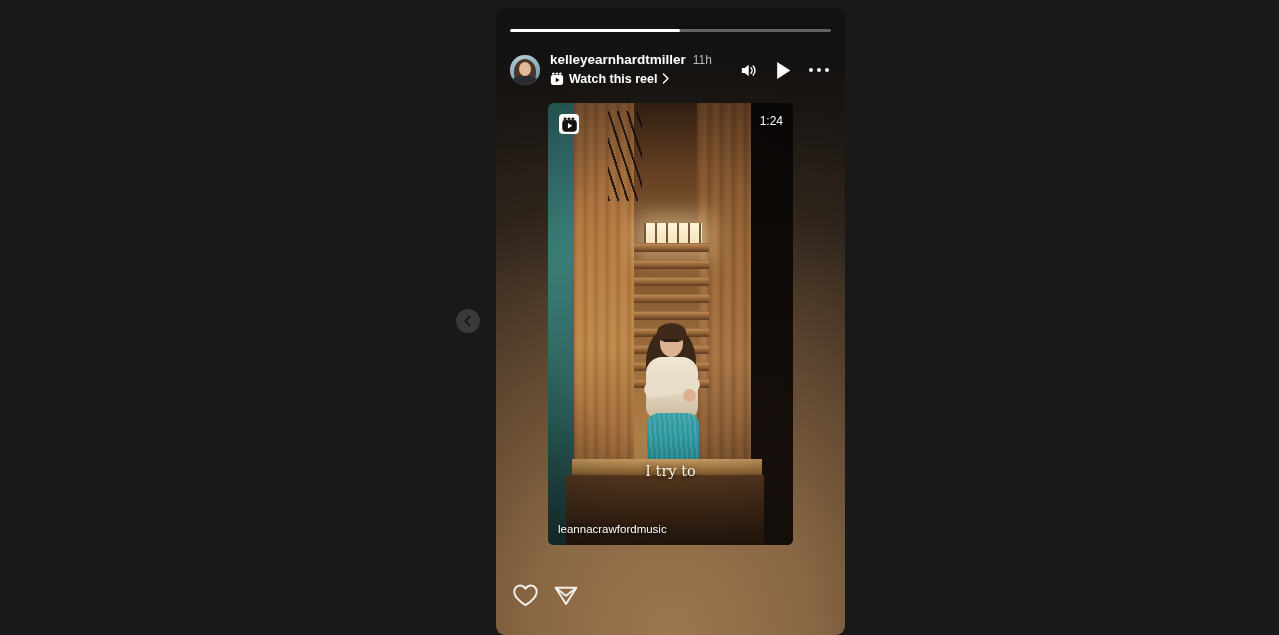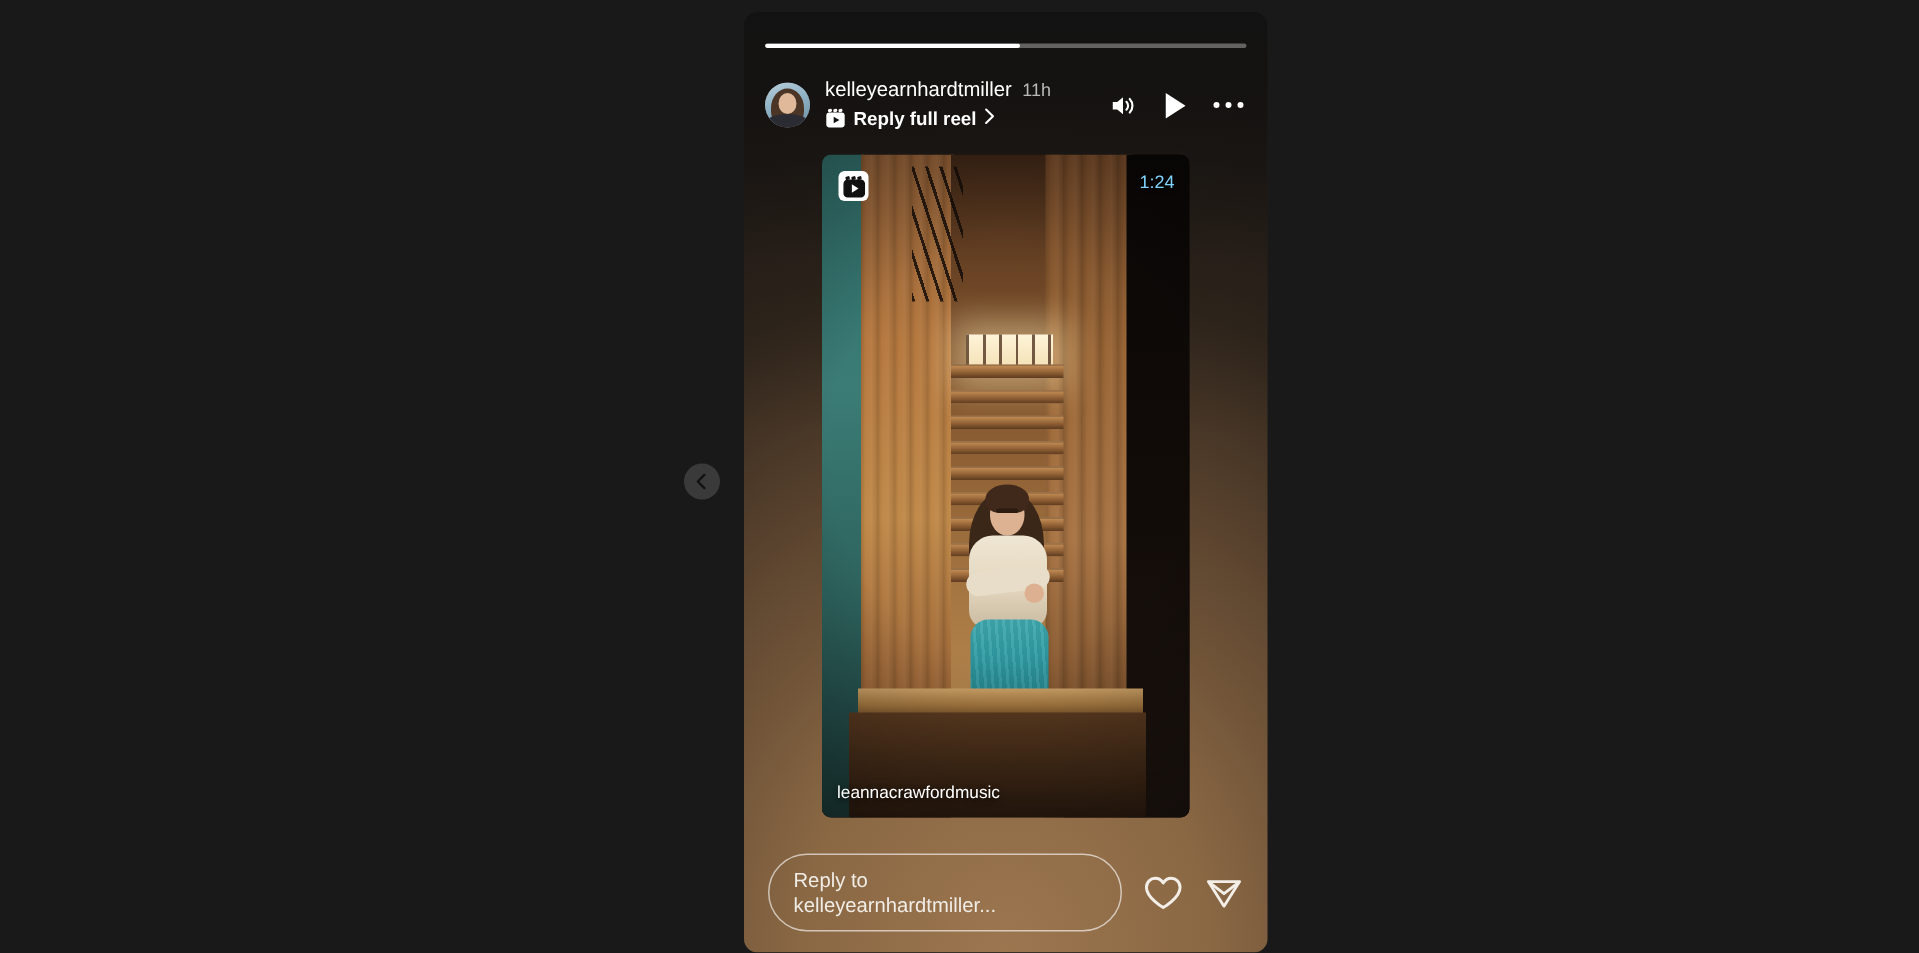--- a/index.html
+++ b/index.html
@@ -94,7 +94,7 @@
   }
   .name-row { display: flex; align-items: baseline; gap: 7px; }
   .username {
-    color: #ffffff; font-size: 13.5px; font-weight: 400;
+    color: #ffffff; font-size: 13.5px; font-weight: 700;
     white-space: nowrap; cursor: pointer;
   }
   .timeago { color: #b9b9b9; font-size: 12px; }

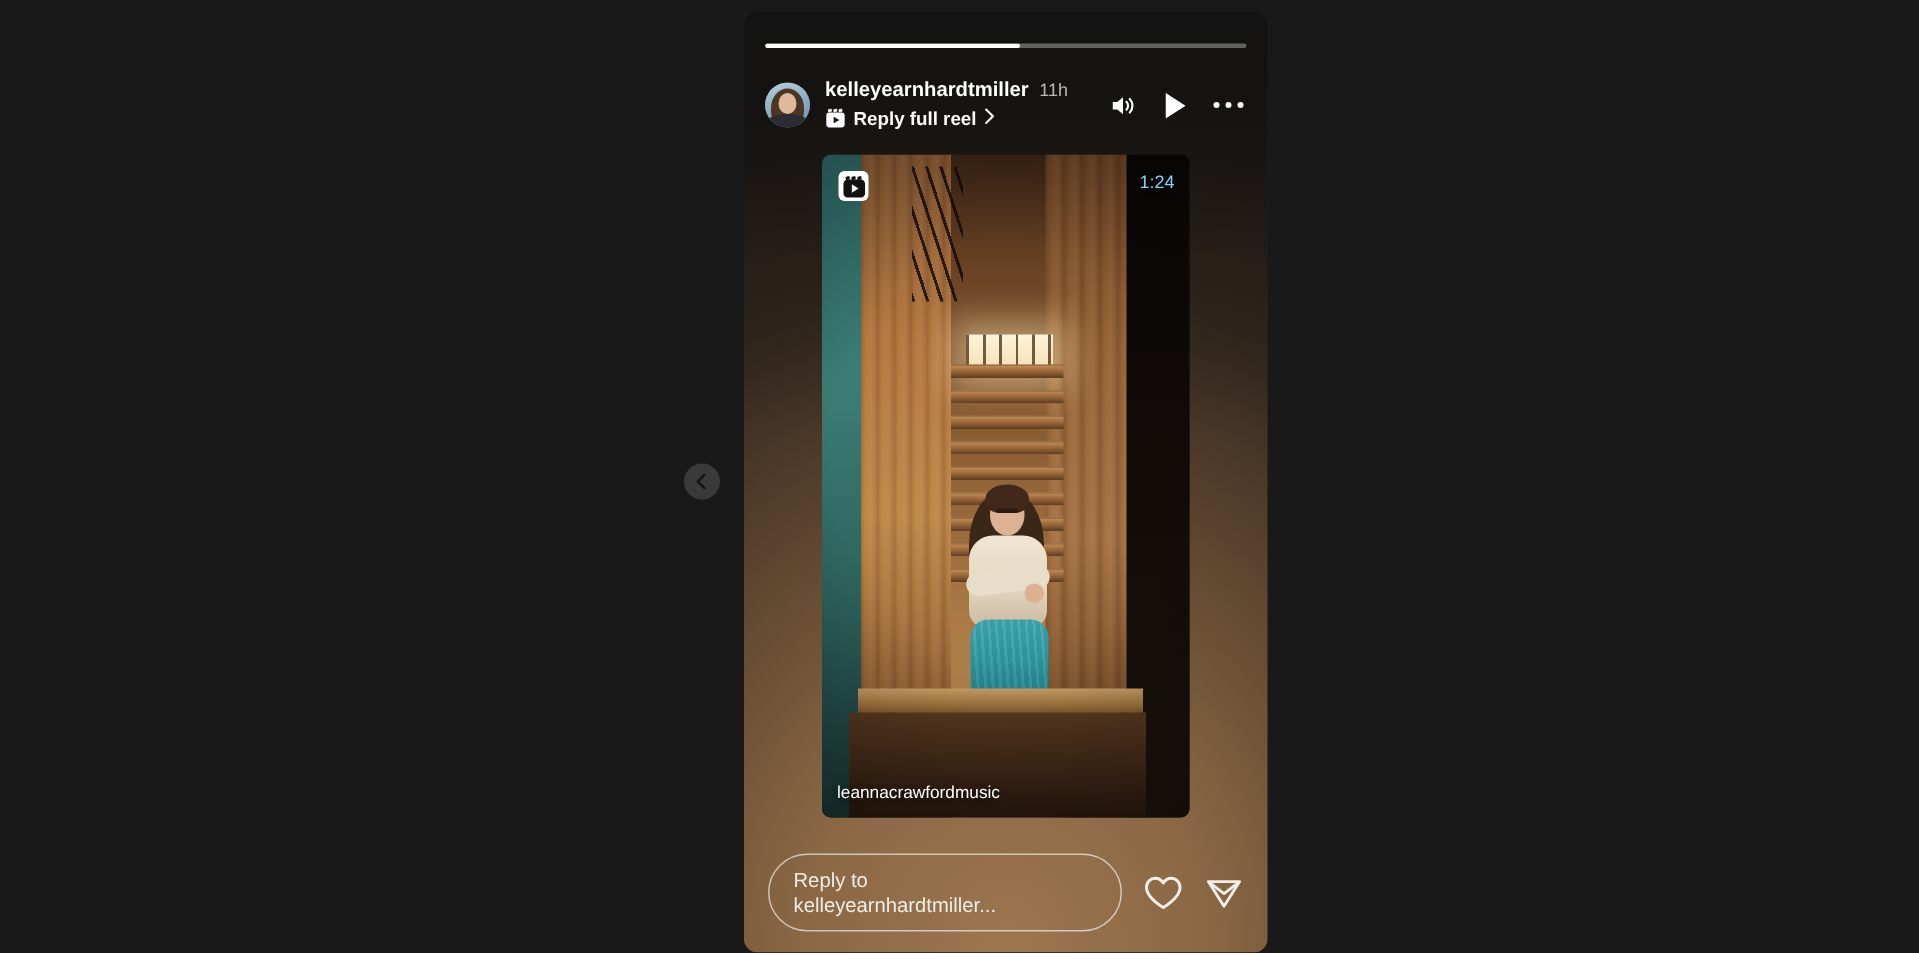--- a/index.html
+++ b/index.html
@@ -323,7 +323,7 @@
             <rect x="10.3" y="0.8" width="3" height="2.2" rx="0.8" fill="#fff" transform="rotate(-16 11.8 1.9)"></rect>
             <path d="M6.6 6.6 L11 9.1 L6.6 11.6 Z" fill="#111"></path>
           </svg>
-          <span class="reel-label">Reply full reel</span>
+          <span class="reel-label">Watch this reel</span>
           <span class="chev-small">
             <svg width="8" height="11" viewBox="0 0 8 11">
               <path d="M1.4 1 L6 5.5 L1.4 10" fill="none" stroke="#fff" stroke-width="1.4" stroke-linecap="round" stroke-linejoin="round"></path>

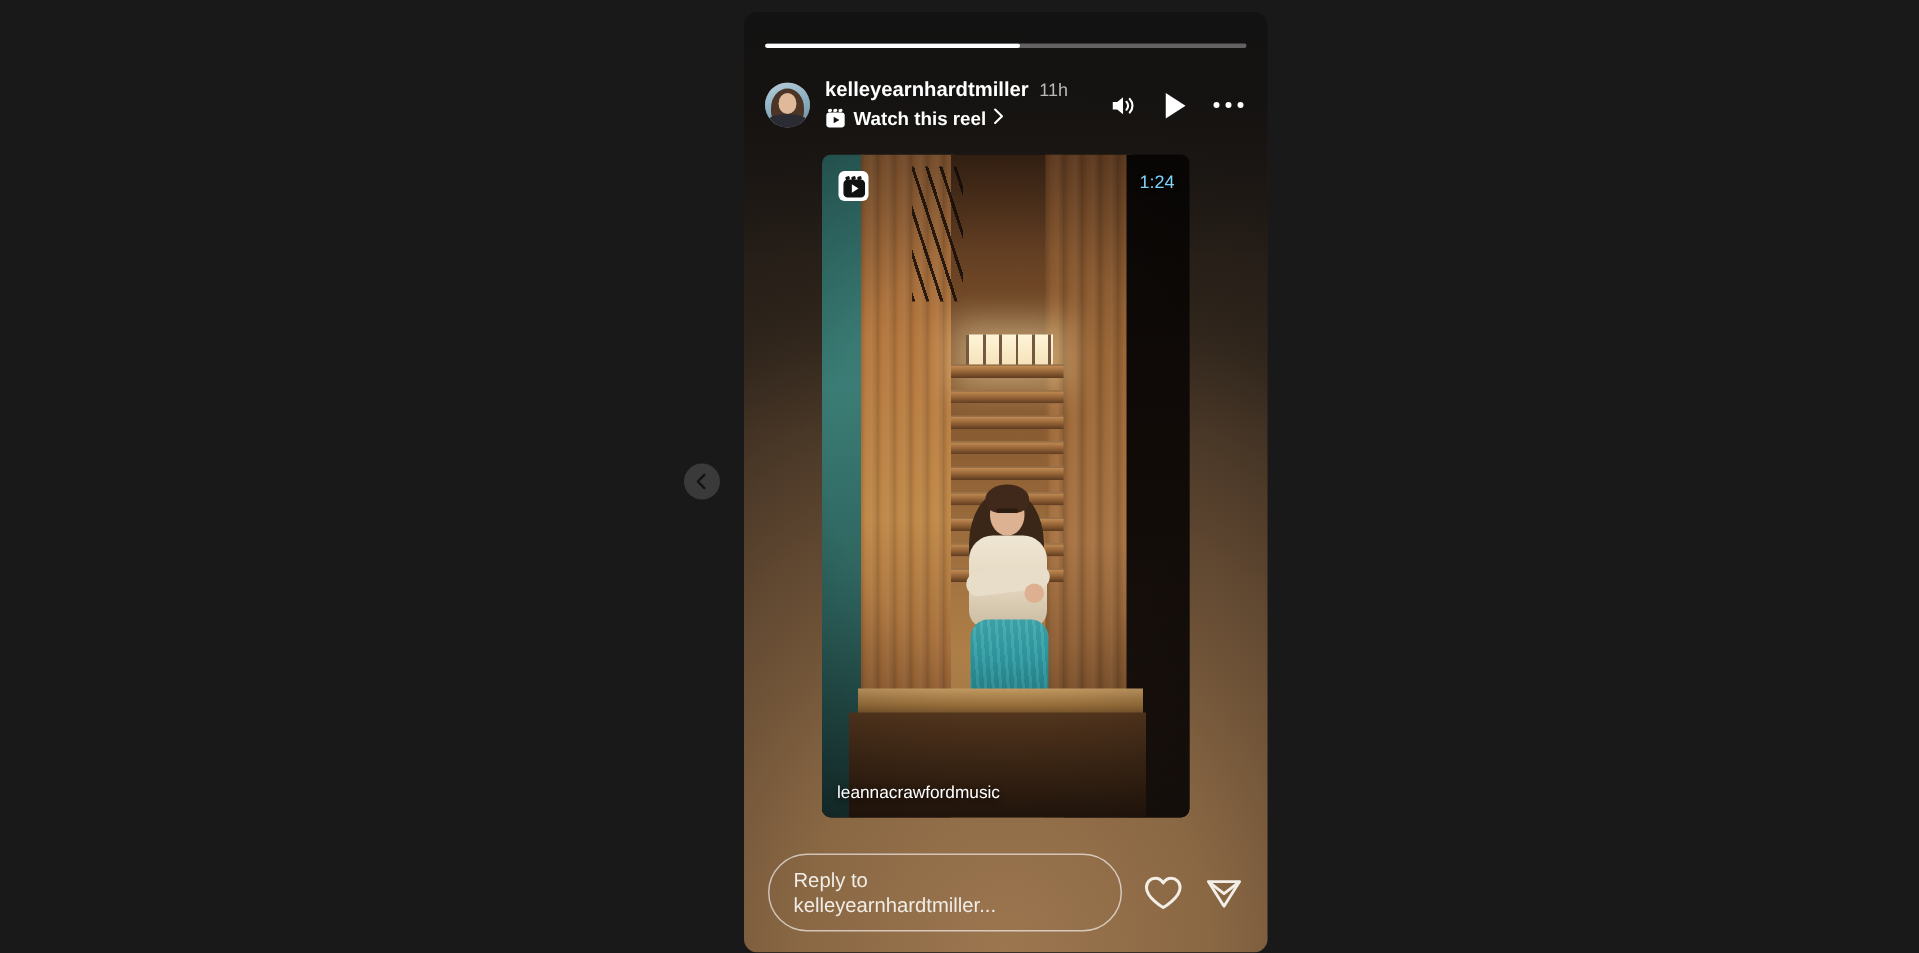--- a/index.html
+++ b/index.html
@@ -219,7 +219,7 @@
   }
   .duration {
     position:absolute; right:10px; top:11px;
-    color:#7dd3fc; font-size:12px; font-weight:500;
+    color:#ffffff; font-size:12px; font-weight:500;
     text-shadow: 0 1px 3px rgba(0,0,0,0.75);
   }
 

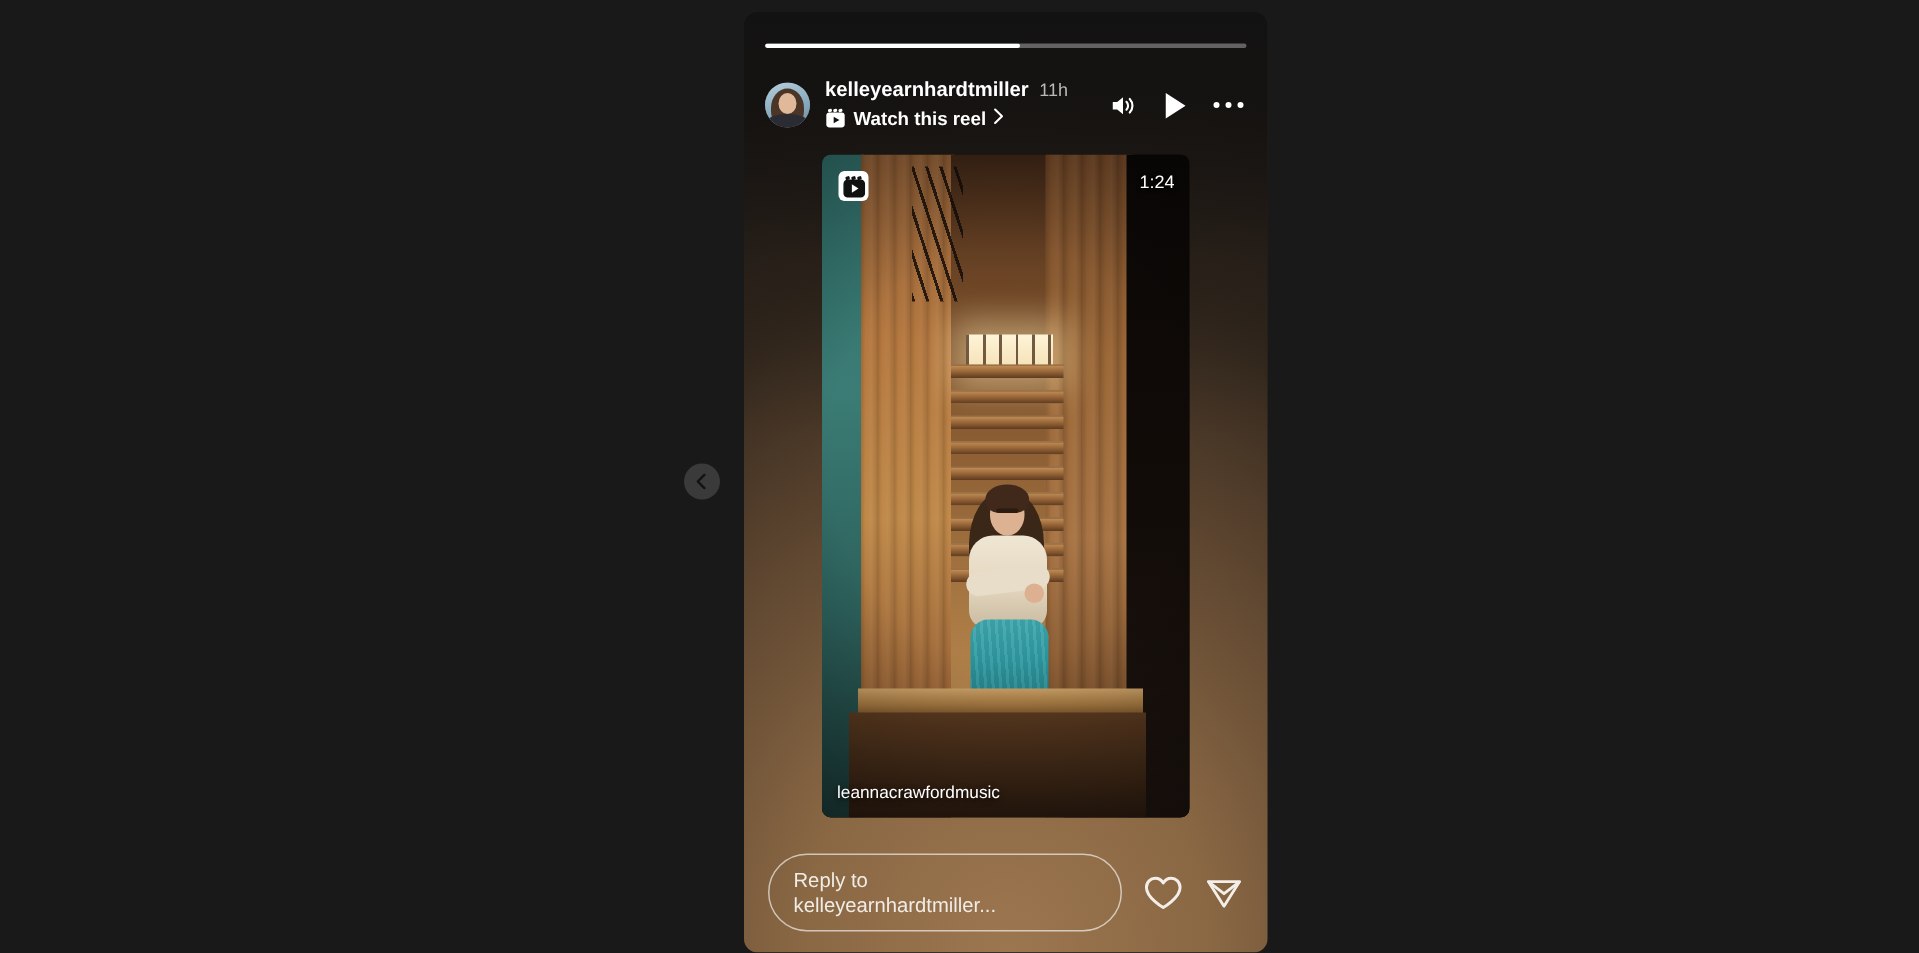--- a/index.html
+++ b/index.html
@@ -411,6 +411,7 @@
       <div class="duration">1:24</div>
 
 
+      <div class="lyric">I try to</div>
       <div class="handle">leannacrawfordmusic</div>
     </div>
 

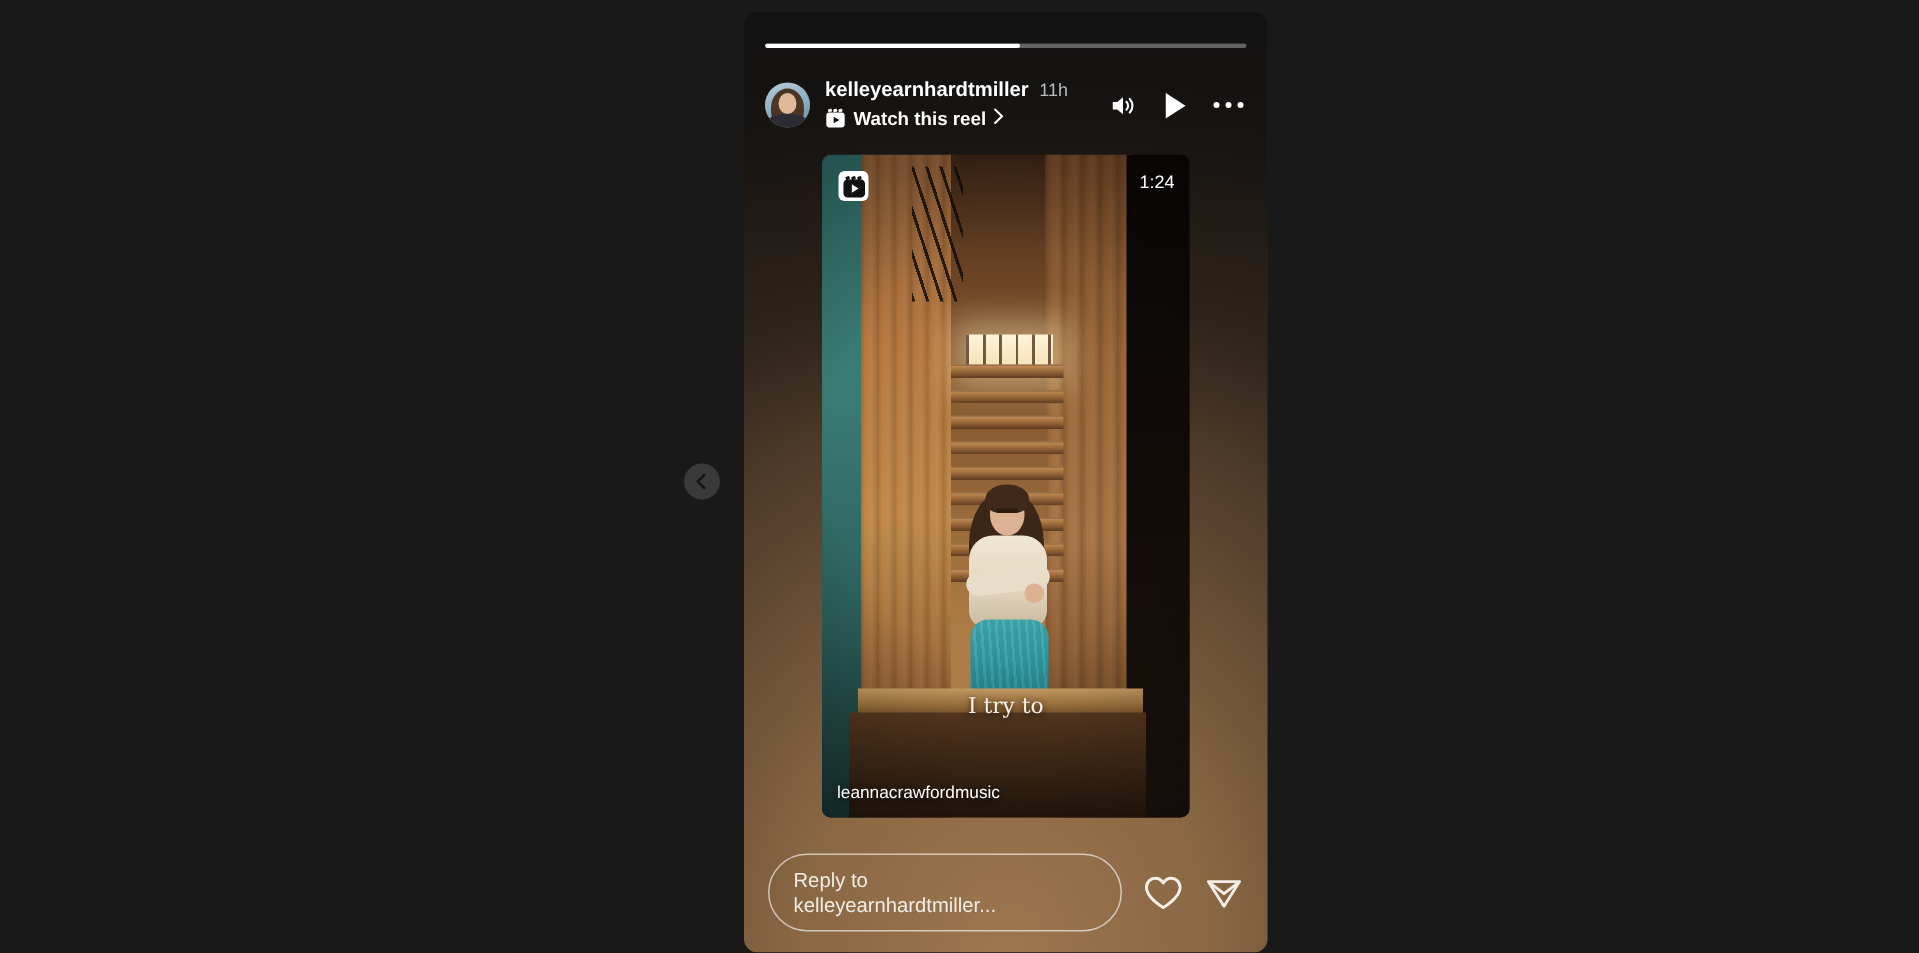--- a/index.html
+++ b/index.html
@@ -416,9 +416,6 @@
     </div>
 
     <div class="reply-row">
-      <div class="reply-input">
-        <span class="reply-ph">Reply to kelleyearnhardtmiller...</span>
-      </div>
       <span class="act-icon">
         <svg width="27" height="25" viewBox="0 0 26 24">
           <path d="M13 21.2 C13 21.2 2.2 14.9 2.2 8.3 C2.2 4.9 4.8 2.4 7.9 2.4 C10.2 2.4 11.9 3.7 13 5.4 C14.1 3.7 15.8 2.4 18.1 2.4 C21.2 2.4 23.8 4.9 23.8 8.3 C23.8 14.9 13 21.2 13 21.2 Z" fill="none" stroke="#f3efe8" stroke-width="1.9" stroke-linejoin="round"></path>

